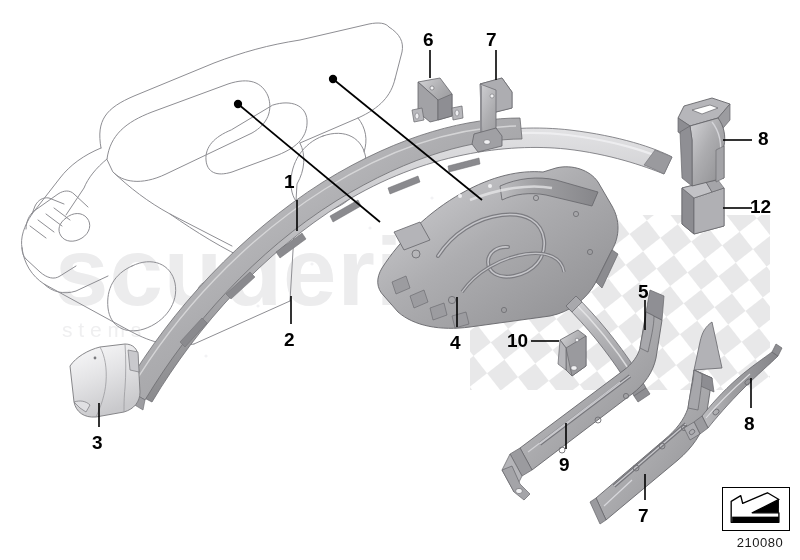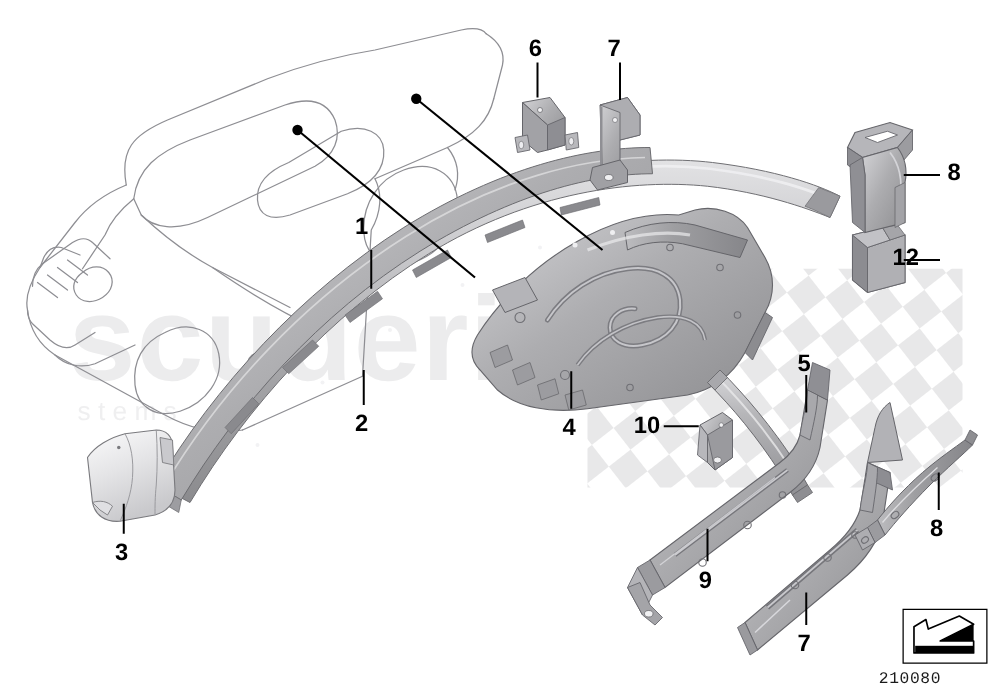--- a/index.html
+++ b/index.html
@@ -429,7 +429,7 @@
   <div class="callout" style="left:559px; top:455px;">9</div>
   <div class="callout" style="left:507px; top:331px;">10</div>
   <div class="callout" style="left:486px; top:30px;">7</div>
-  <div class="callout" style="left:714px; top:197px;">12</div>
+  <div class="callout" style="left:750px; top:197px;">12</div>
   <div class="callout" style="left:758px; top:129px;">8</div>
 
   <div class="idbox">

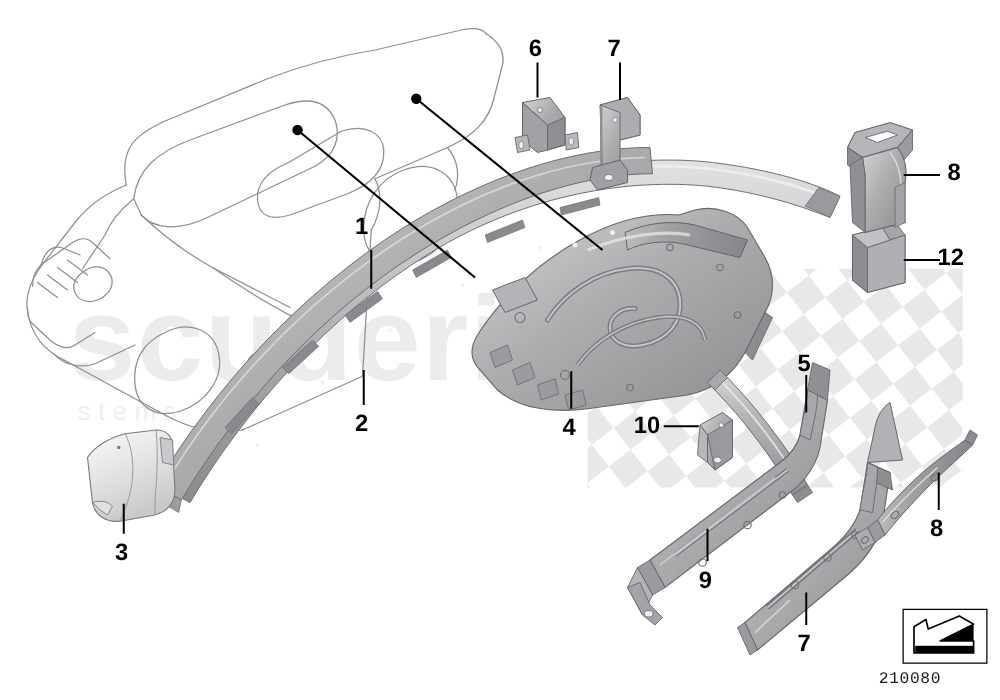--- a/index.html
+++ b/index.html
@@ -61,13 +61,13 @@
   }
   .diagram-id {
     position: absolute;
-    left: 690px;
+    left: 722px;
     top: 535px;
     width: 76px;
     text-align: center;
     font-size: 13px;
     color: #1a1a1a;
-    font-family: Liberation Mono, monospace;
+    font-family: Liberation Sans, sans-serif;
     letter-spacing: 0.5px;
   }
   .idbox {

